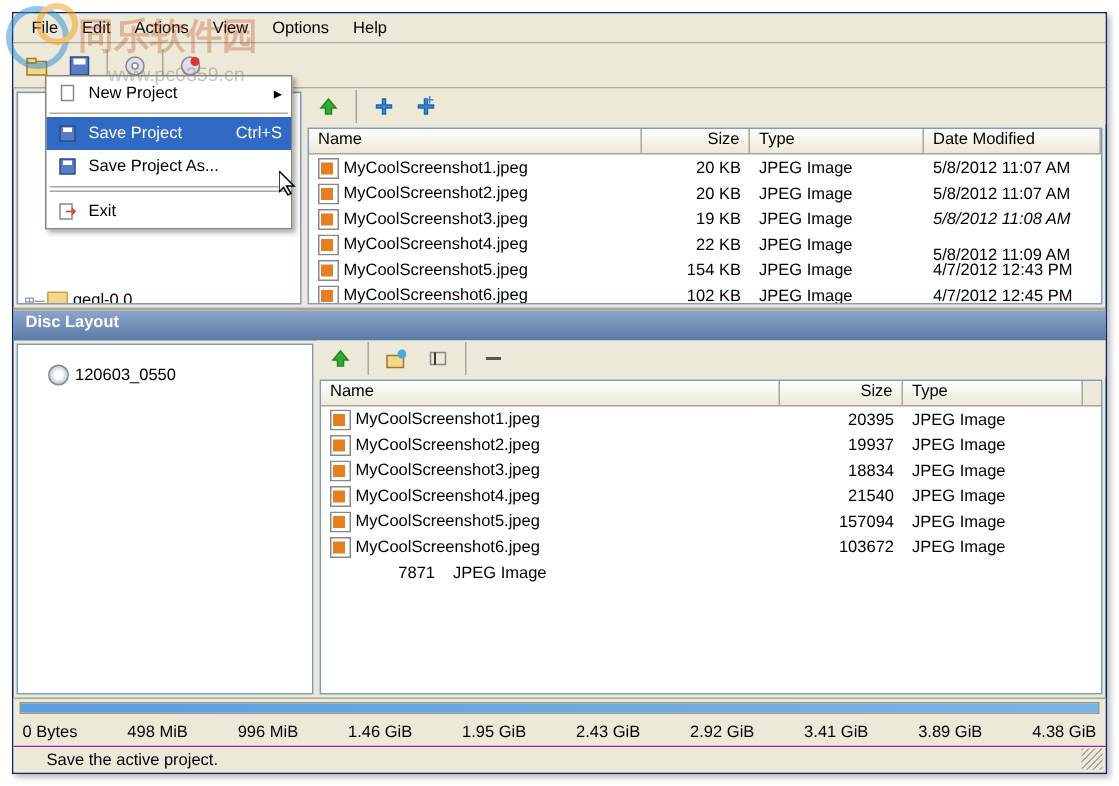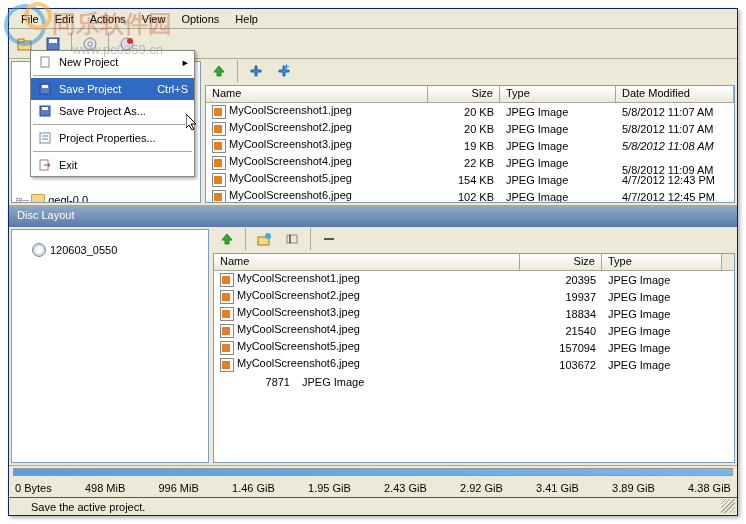--- a/index.html
+++ b/index.html
@@ -323,17 +323,6 @@
       <span class="dd-shortcut"></span>
     </div>
     <div class="dd-sep"></div>
-    <div class="dd-item">
-      <span class="dd-icon">
-        <svg width="14" height="14">
-          <rect x="2" y="2" width="10" height="10" fill="#fff" stroke="#888"></rect>
-          <line x1="4" y1="5" x2="10" y2="5" stroke="#48d"></line>
-          <line x1="4" y1="8" x2="10" y2="8" stroke="#48d"></line>
-        </svg>
-      </span>
-      <span class="dd-label">Project Properties...</span>
-      <span class="dd-shortcut"></span>
-    </div>
     <div class="dd-sep"></div>
     <div class="dd-item">
       <span class="dd-icon">

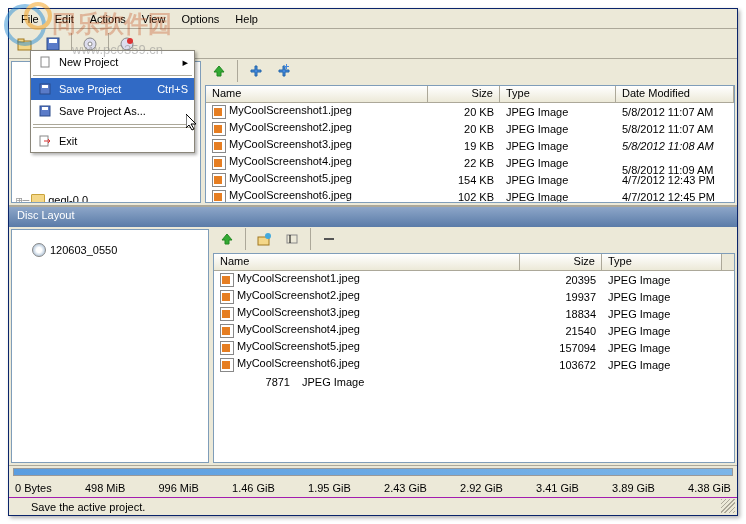--- a/index.html
+++ b/index.html
@@ -34,7 +34,7 @@
 .cell{padding:0 6px;overflow:hidden;white-space:nowrap;text-overflow:ellipsis}
 .file-icon{width:14px;height:14px;margin-right:3px;display:inline-block;vertical-align:middle;background:#fff;border:1px solid #888;position:relative;flex-shrink:0}
 .file-icon::before{content:'';position:absolute;width:8px;height:8px;background:#e67e22;top:2px;left:1px}
-.disc-header{height:20px;background:linear-gradient(to bottom,#8da6c8,#5a7ba8);color:#fff;padding:2px 8px;font-weight:normal}
+.disc-header{height:20px;background:linear-gradient(to bottom,#8da6c8,#5a7ba8);color:#fff;padding:2px 8px;font-weight:bold}
 .disc-content{flex:1;display:flex;min-height:0}
 .ruler{height:32px;background:#ece9d8;border-top:1px solid #aca899;position:relative;padding-top:16px}
 .ruler-bar{height:8px;background:linear-gradient(to right,#5a9de0,#7bb5e8);margin:0 4px;border:1px solid #999;position:absolute;top:2px;left:0;right:0}

